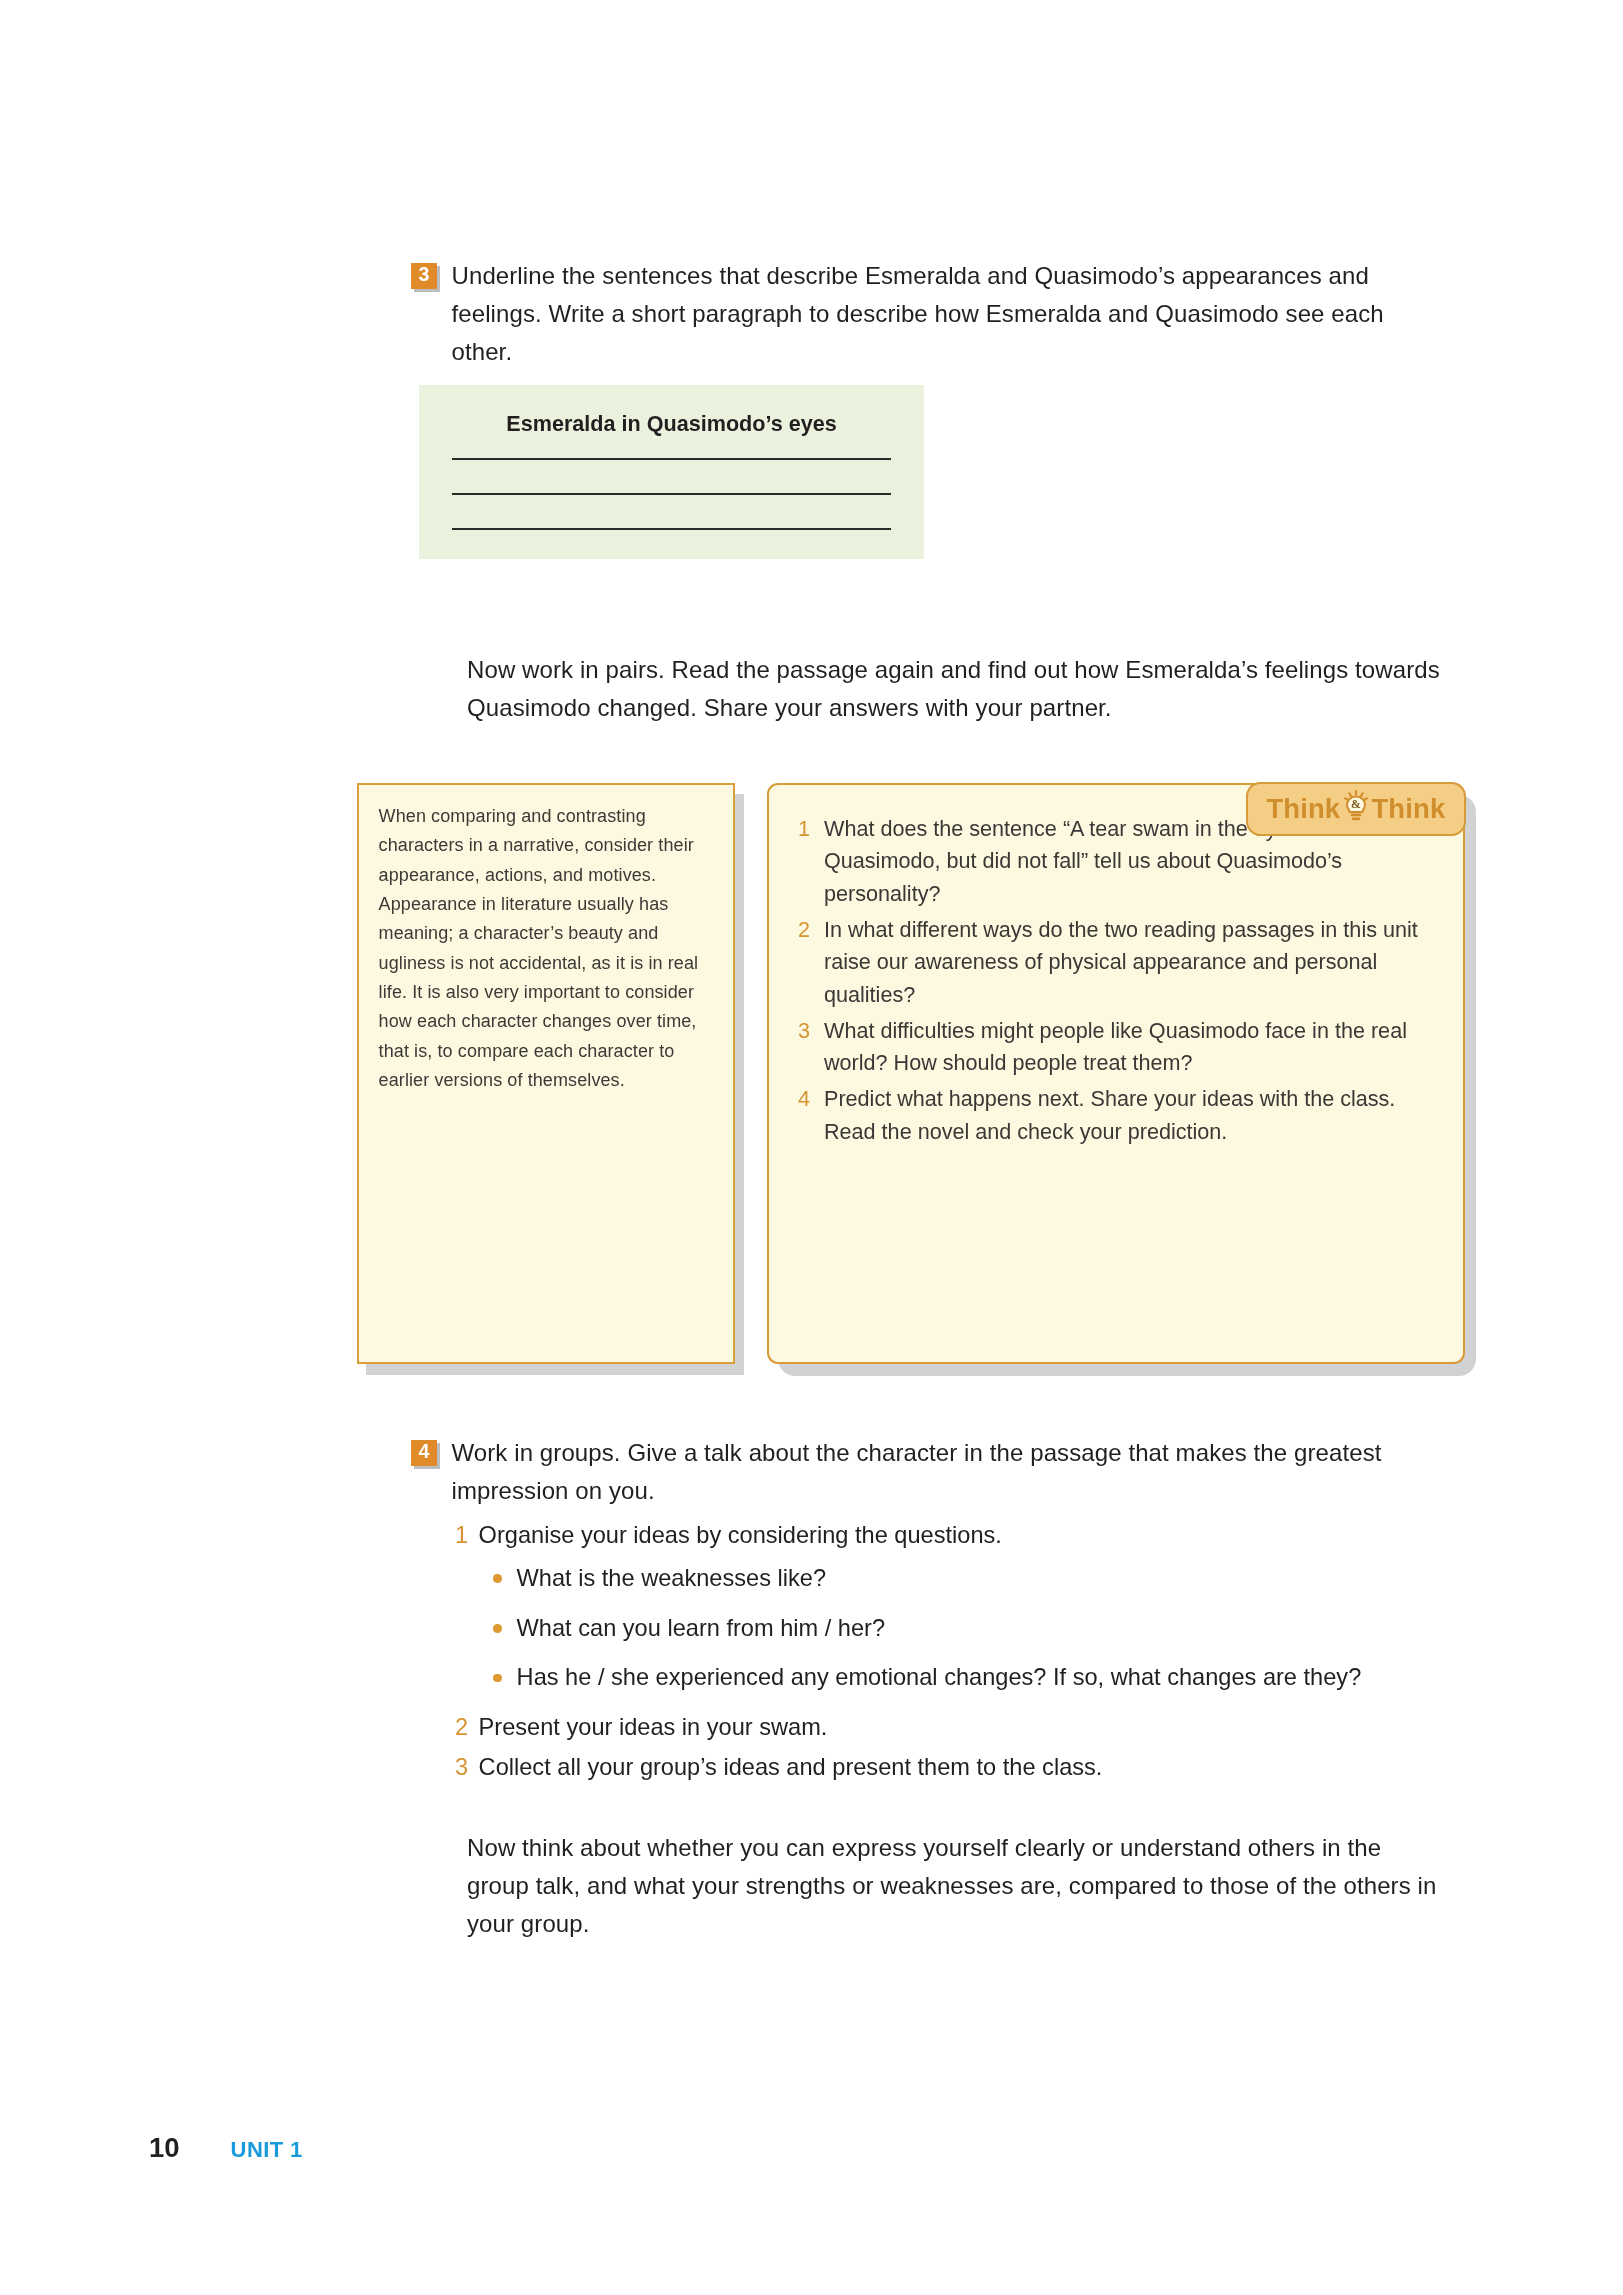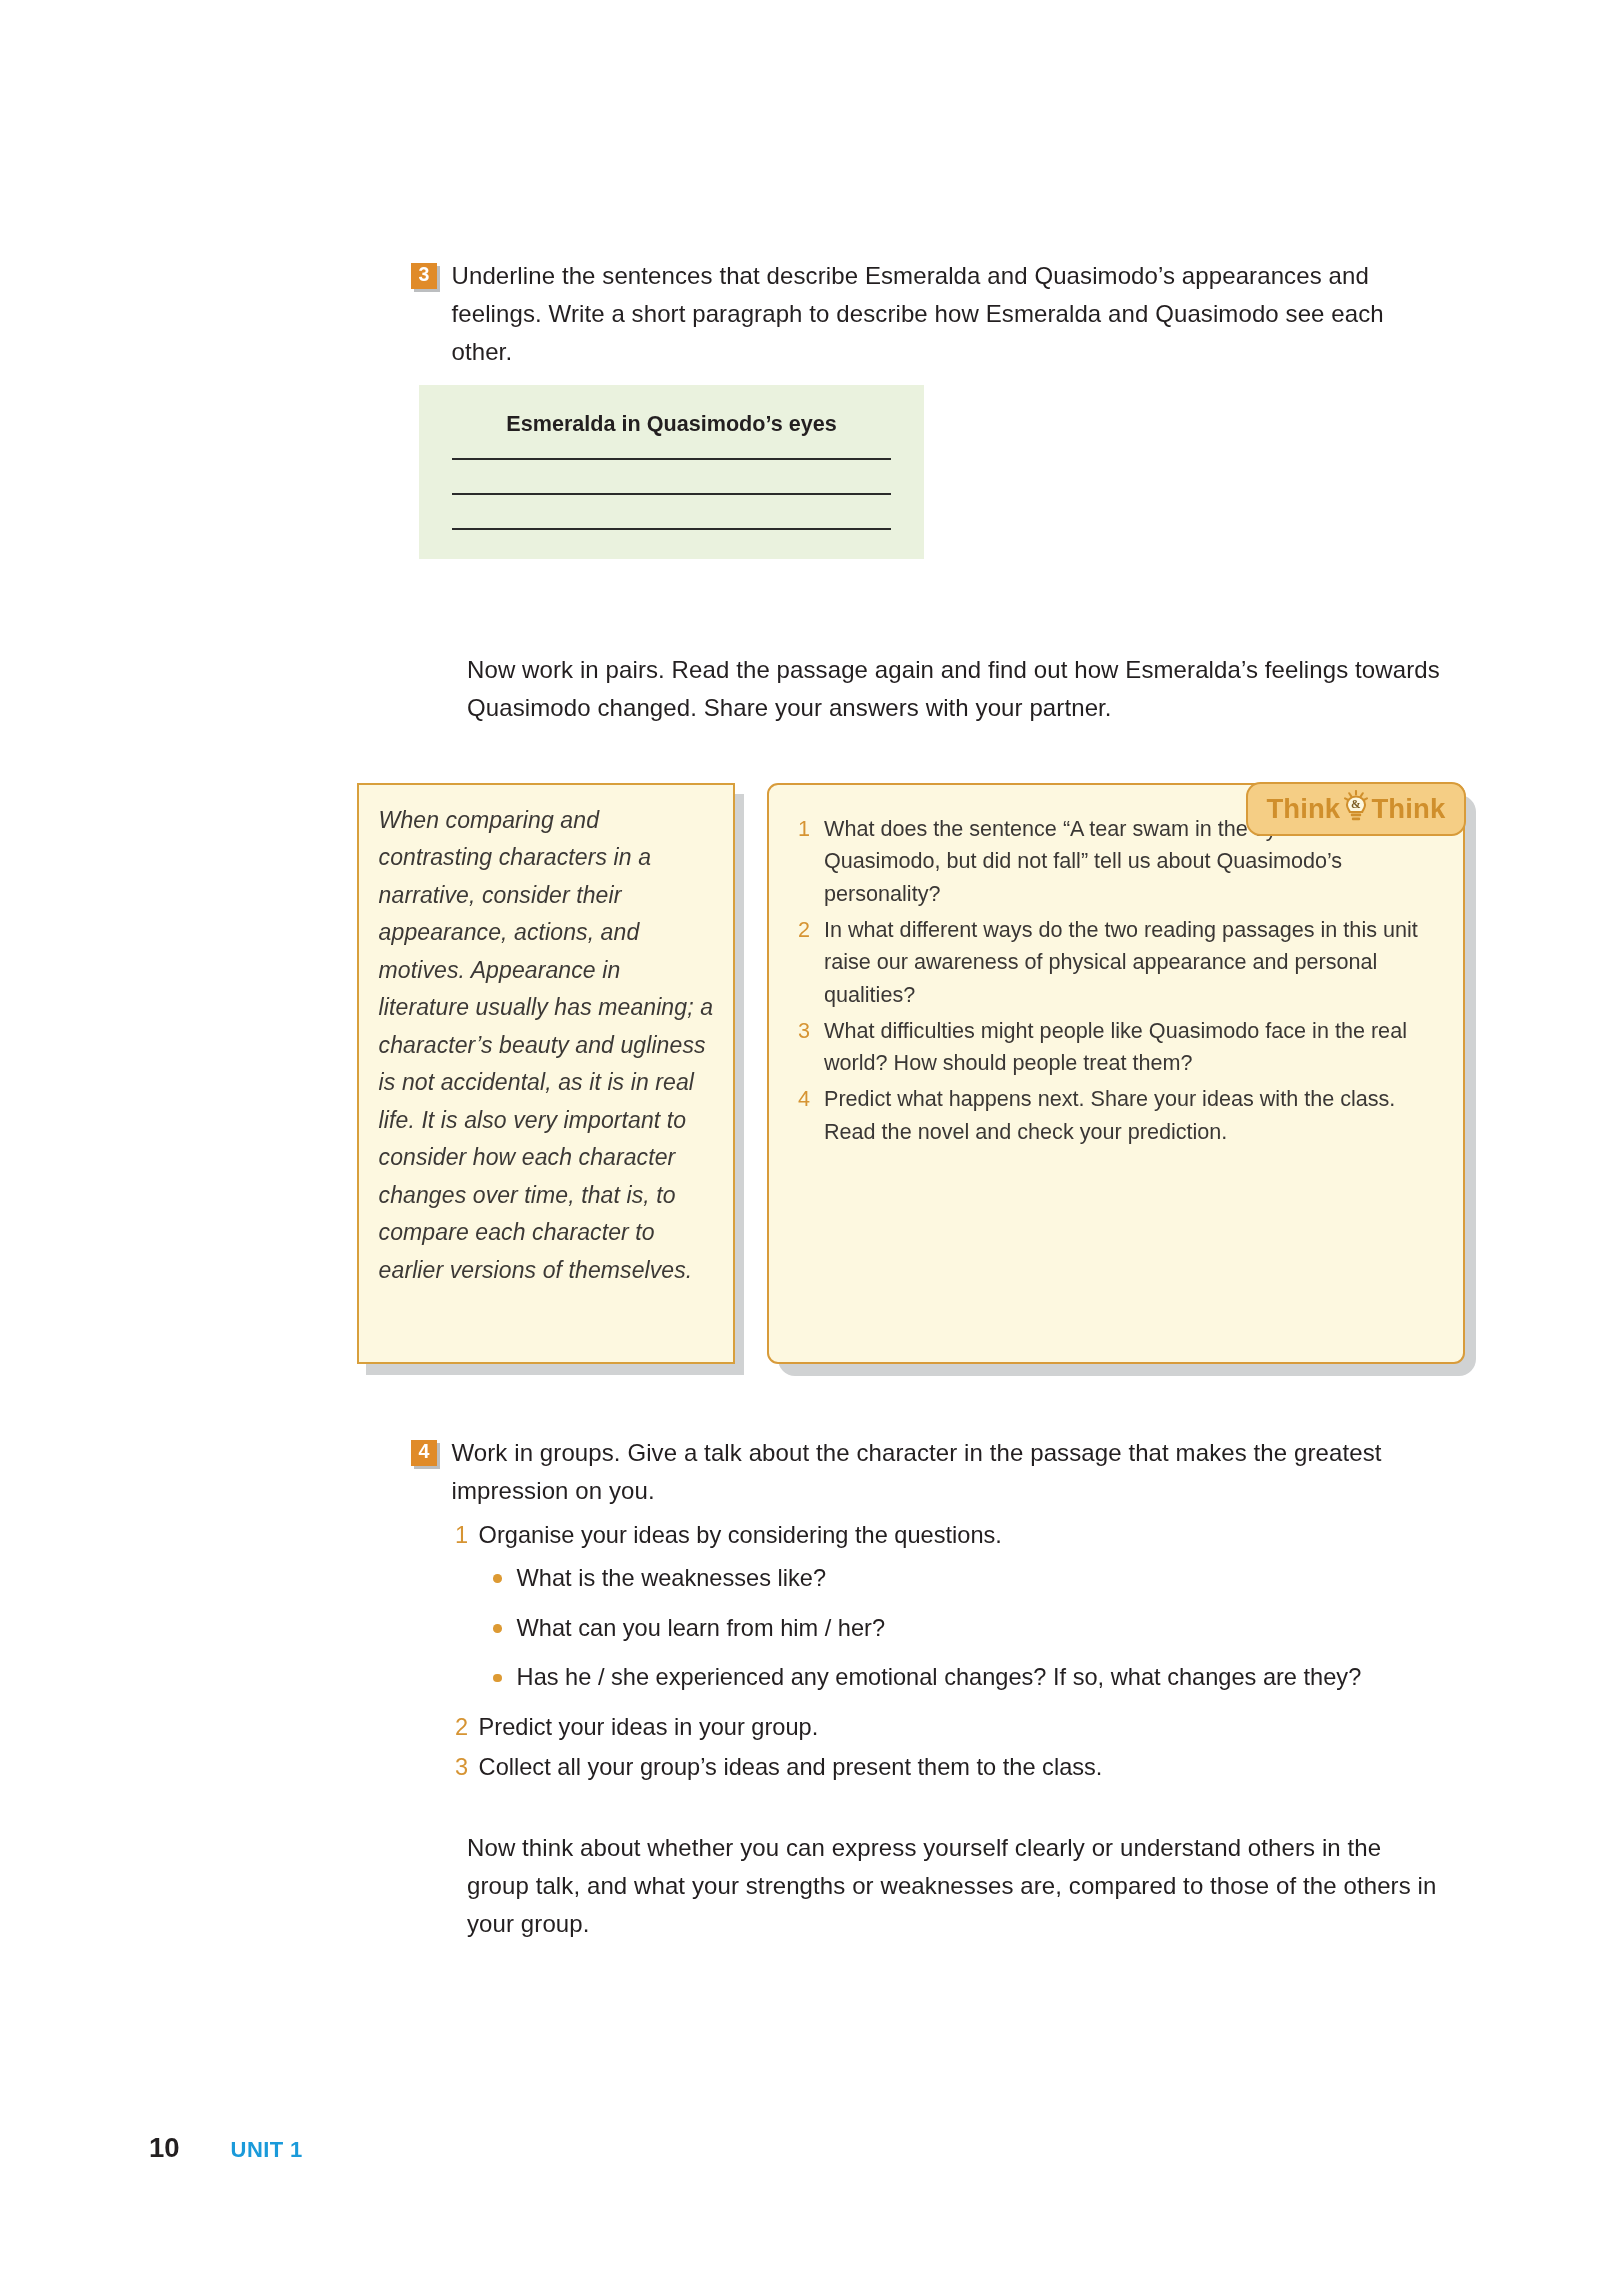--- a/index.html
+++ b/index.html
@@ -137,11 +137,10 @@
   }
   .l2l-body {
     padding: 17px 19.6px 15.7px 19.6px;
-    font-size: 23px;
+    font-size: 18px;
     line-height: 1.63;
     color: #3c3936;
     letter-spacing: 0.1px;
-    font-style: italic;
   }
 
   

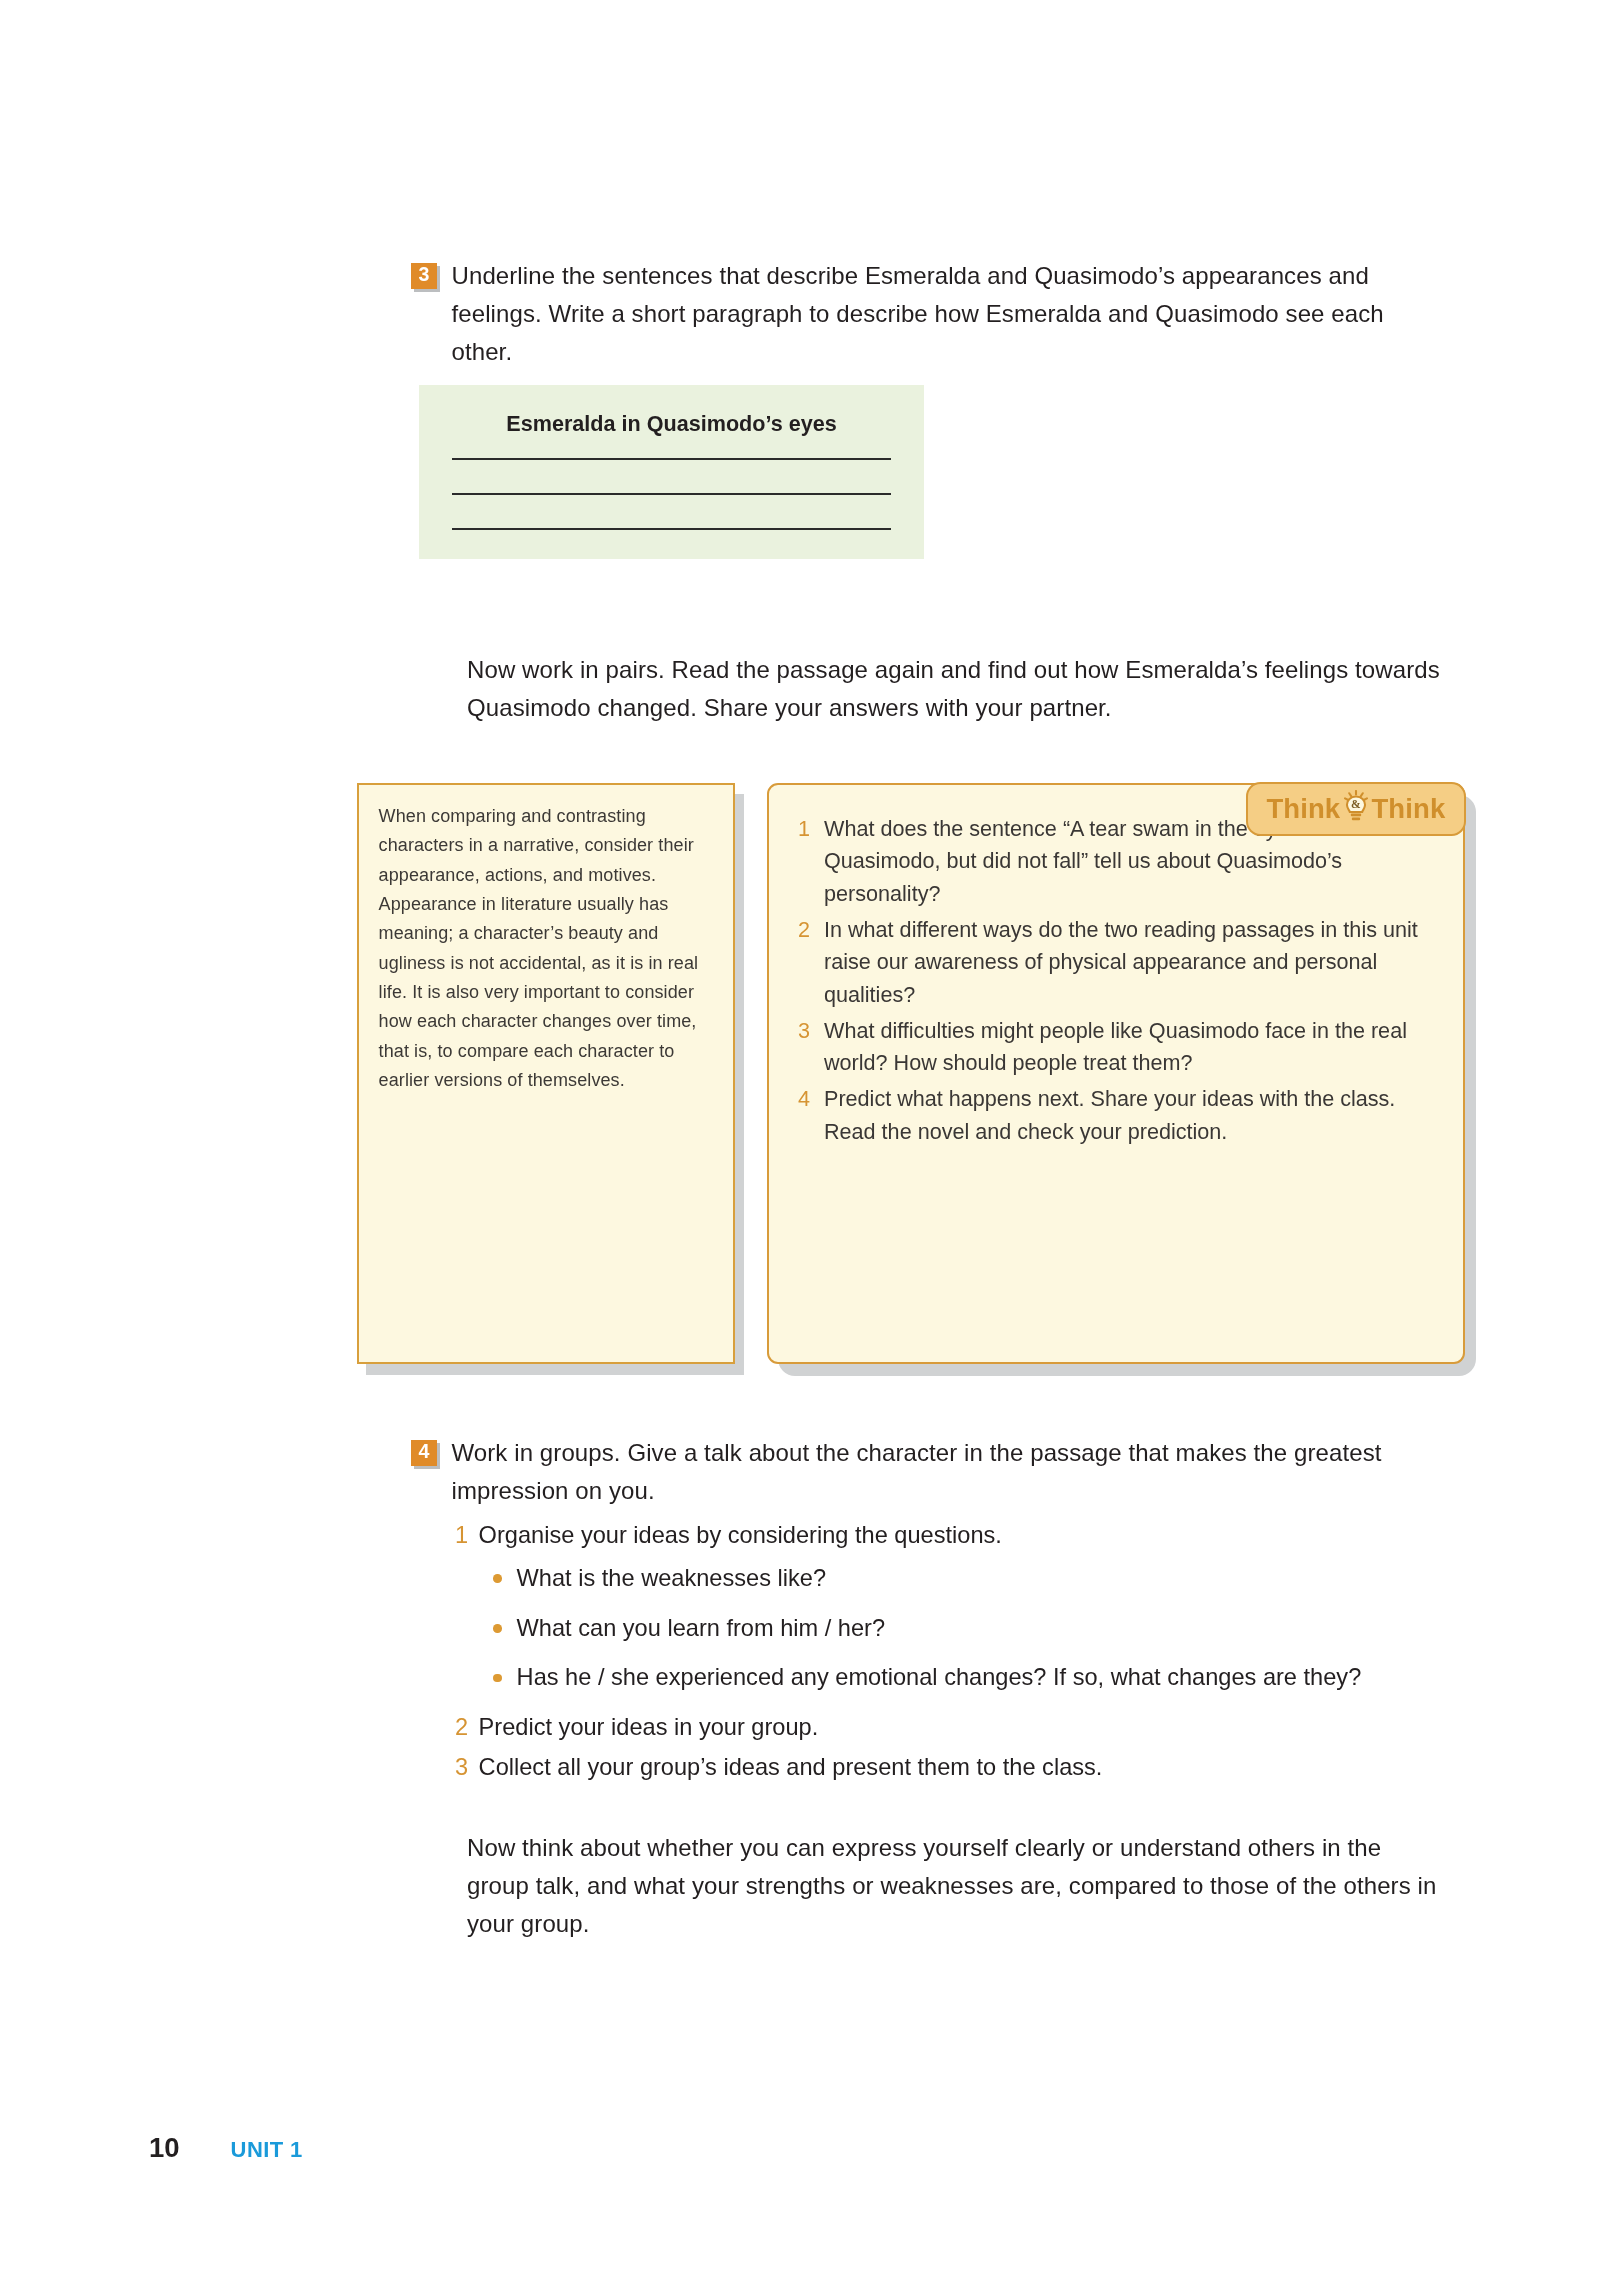--- a/index.html
+++ b/index.html
@@ -344,7 +344,7 @@
     <ul class="sub-list" style="margin-top:9.2px;">
       <li>
         <span class="num">2</span>
-        <span>Predict your ideas in your group.</span>
+        <span>Present your ideas in your swam.</span>
       </li>
       <li>
         <span class="num">3</span>

